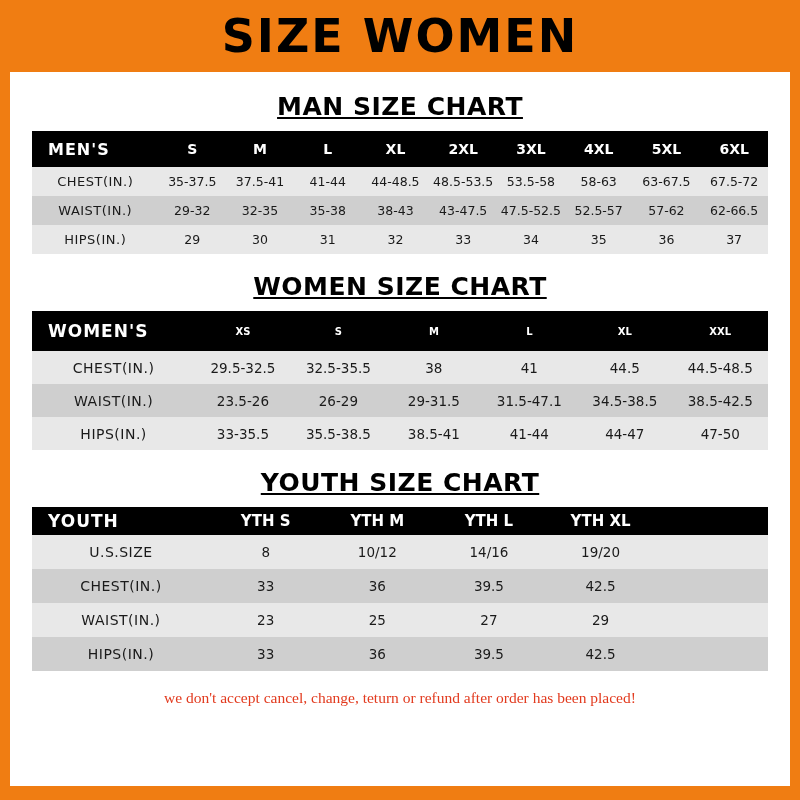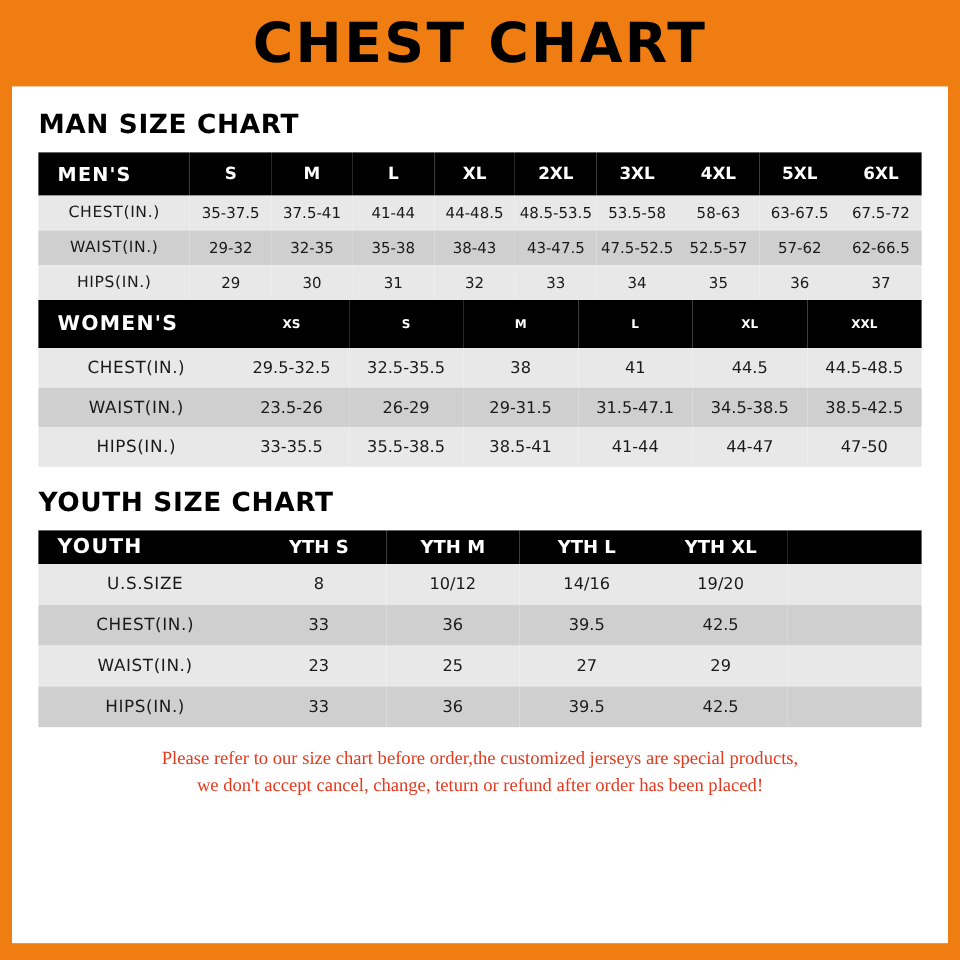--- a/index.html
+++ b/index.html
@@ -123,7 +123,7 @@
 <div class="page">
 
   <div class="header-band">
-    <h1 class="header-title">CHEST CHART</h1>
+    <h1 class="header-title">SIZE WOMEN</h1>
   </div>
 
   <div class="content">

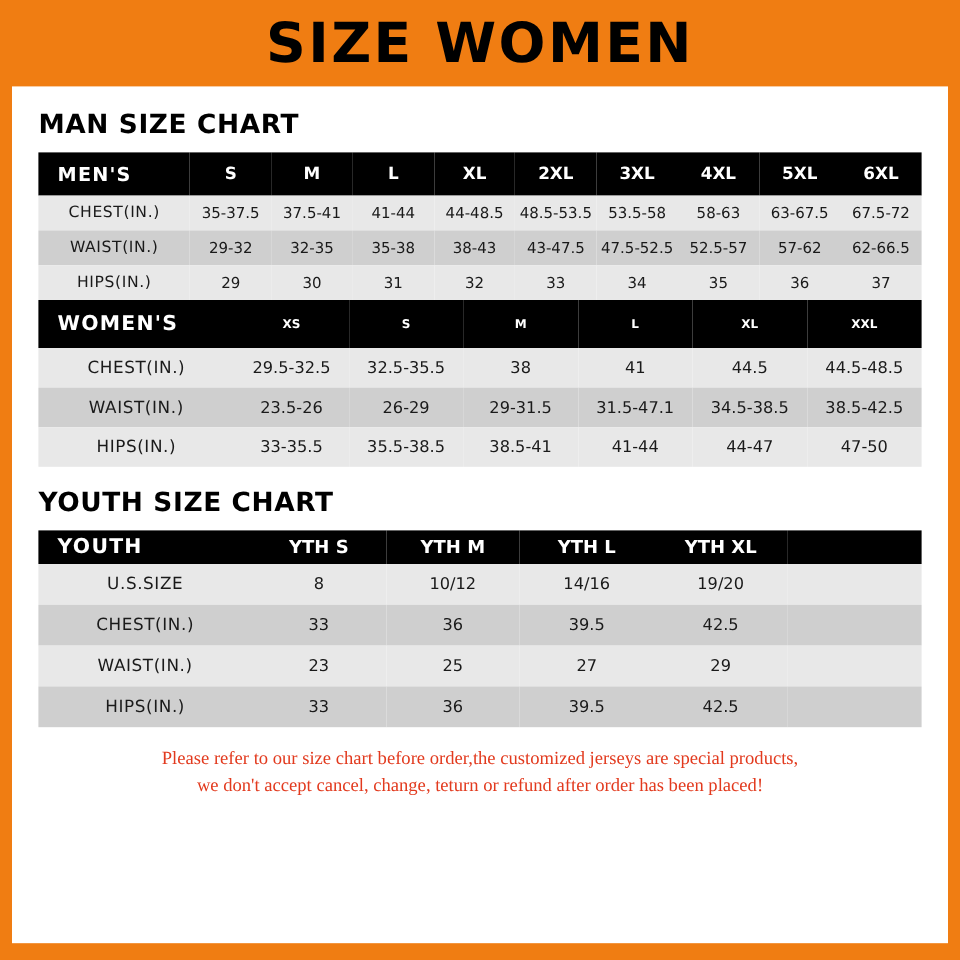--- a/index.html
+++ b/index.html
@@ -43,12 +43,14 @@
     box-sizing: border-box;
   }
   .section-title {
+    text-align: center;
     font-family: "DejaVu Sans", sans-serif;
     font-weight: bold;
-    font-size: 22px;
+    font-size: 25px;
     color: #000000;
     letter-spacing: 0.5px;
     margin: 18px 0 10px 0;
+    text-decoration: underline;
   }
   .section-title.first { margin-top: 20px; }
 

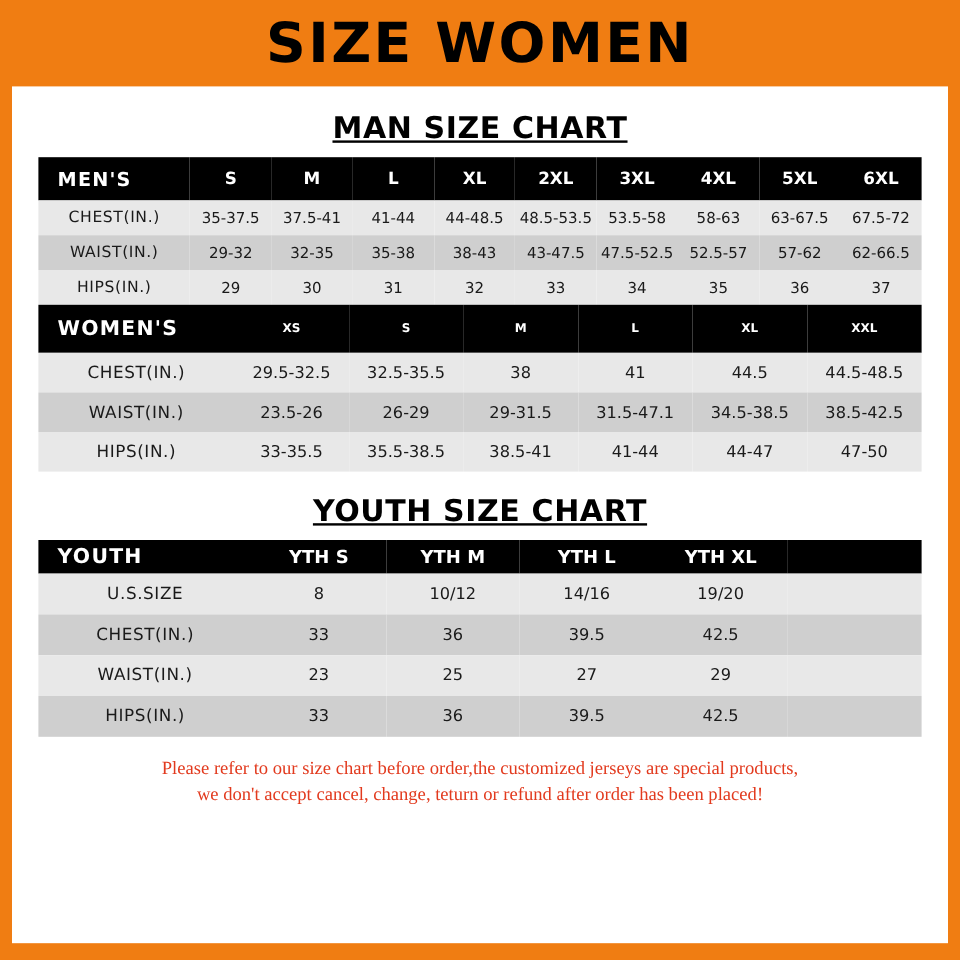--- a/index.html
+++ b/index.html
@@ -186,6 +186,7 @@
       </tbody>
     </table>
 
+    <div class="section-title">WOMEN SIZE CHART</div>
     <table class="sizetable" id="women-table">
       <thead>
         <tr>

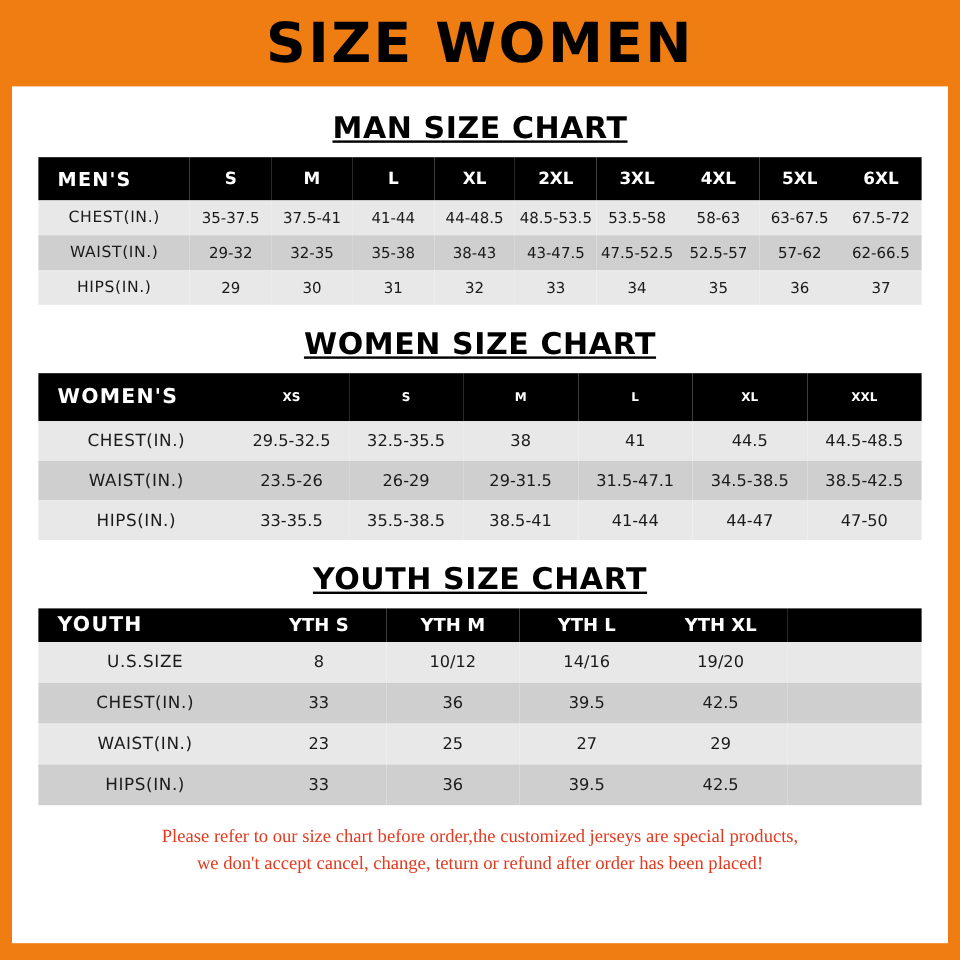--- a/index.html
+++ b/index.html
@@ -279,7 +279,6 @@
     </table>
 
     <div class="footer-note">
-      <div>Please refer to our size chart before order,the customized jerseys are special products,</div>
       <div>we don't accept cancel, change, teturn or refund after order has been placed!</div>
     </div>
 

